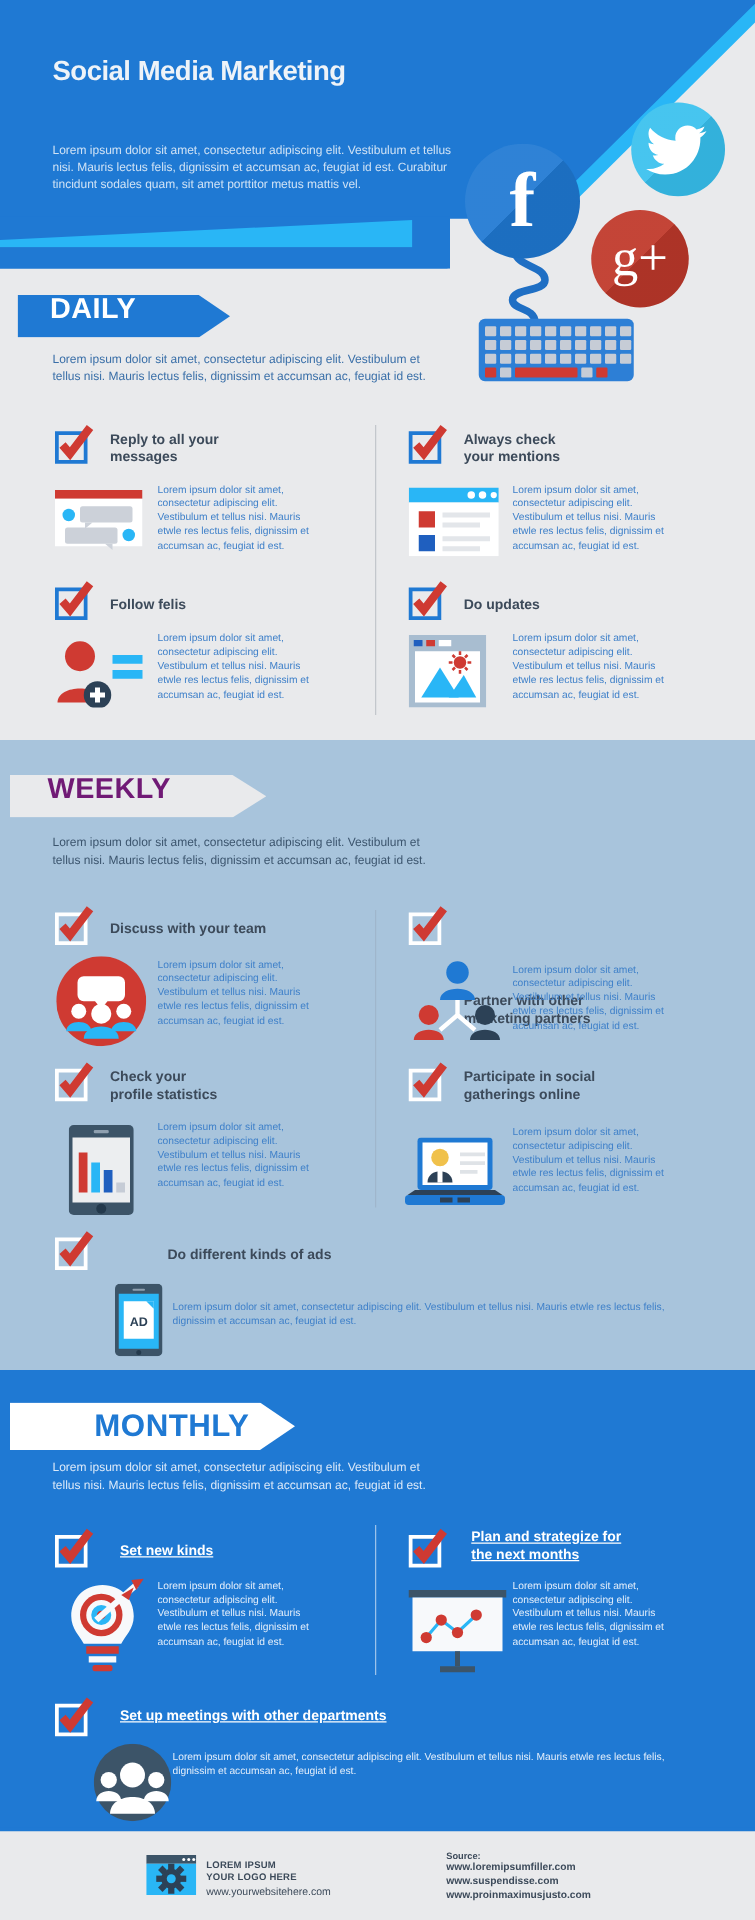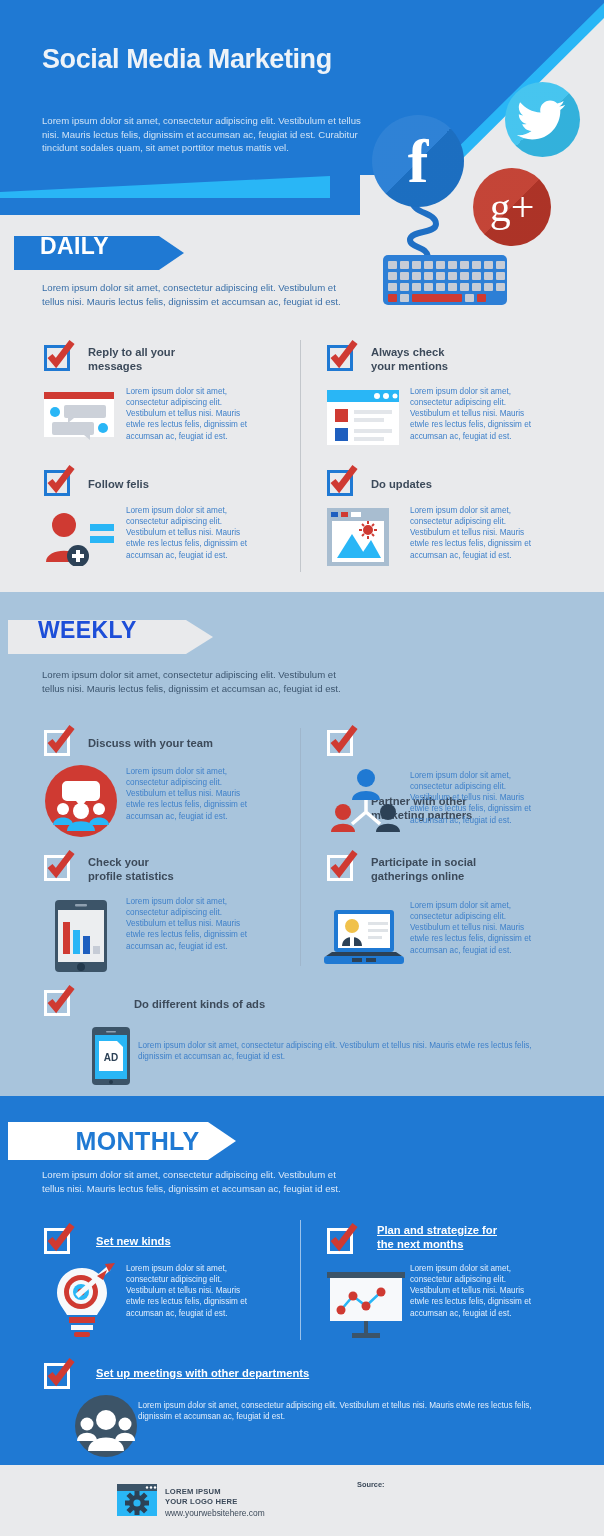--- a/index.html
+++ b/index.html
@@ -30,7 +30,7 @@
   }
   .hdr-title {
     position:absolute; left:42px; top:44px; width:360px;
-    color:#eef3f8; font-size:27px; font-weight:bold; line-height:1.18; letter-spacing:-0.4px;
+    color:#eef3f8; font-size:22px; font-weight:bold; line-height:1.18; letter-spacing:-0.4px;
   }
   .hdr-sub {
     position:absolute; left:42px; top:114px; width:320px;

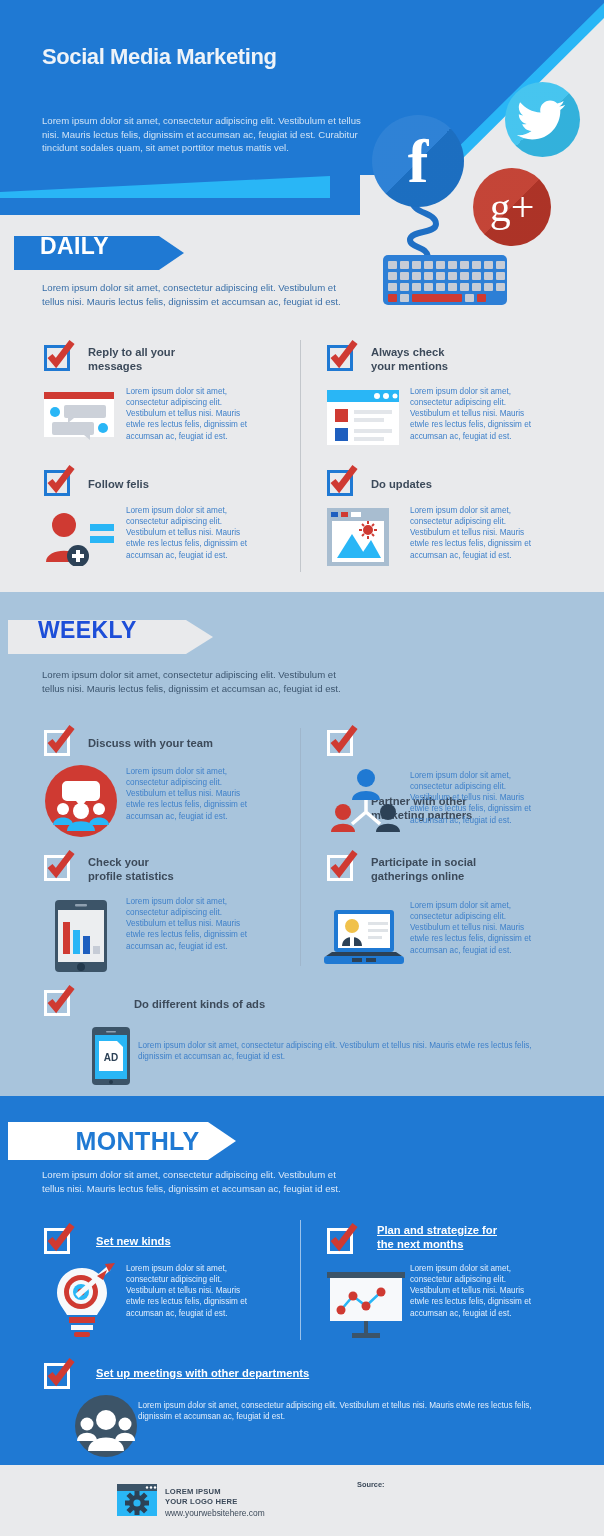--- a/index.html
+++ b/index.html
@@ -78,7 +78,7 @@
 
   .banner-weekly { left:8px; top:620px; width:205px; }
   .banner-weekly .shape { width:205px; background:#e9eaec; clip-path:polygon(0 0, 178px 0, 205px 17px, 178px 34px, 0 34px); }
-  .banner-weekly .txt { margin-left:30px; color:#1d4ed8; }
+  .banner-weekly .txt { margin-left:30px; color:#701a75; }
 
   .banner-monthly { left:8px; top:1122px; width:228px; }
   .banner-monthly .shape { width:228px; background:#ffffff; clip-path:polygon(0 0, 200px 0, 228px 19px, 200px 38px, 0 38px); height:38px; }

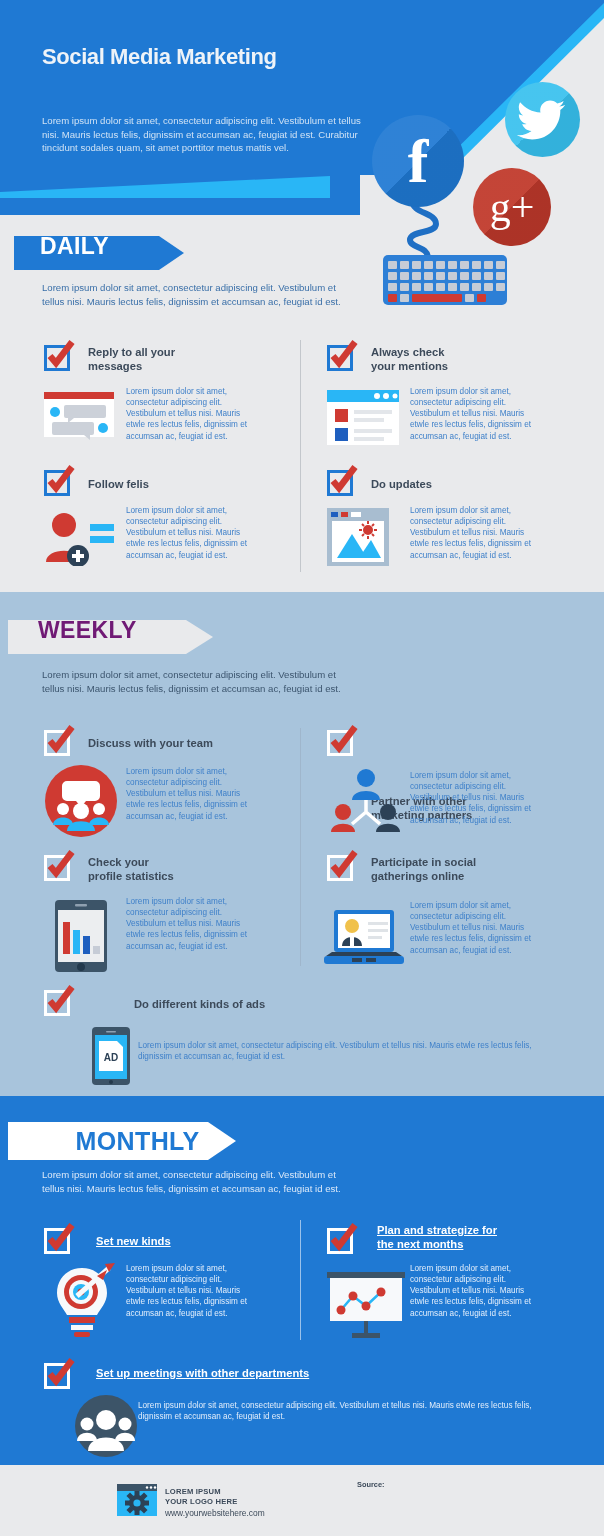--- a/index.html
+++ b/index.html
@@ -542,6 +542,11 @@
   </div>
   <div class="foot-url">www.yourwebsitehere.com</div>
   <div class="foot-src-lbl">Source:</div>
+  <div class="foot-src">
+    <div>www.loremipsumfiller.com</div>
+    <div>www.suspendisse.com</div>
+    <div>www.proinmaximusjusto.com</div>
+  </div>
 
 </div>
 

